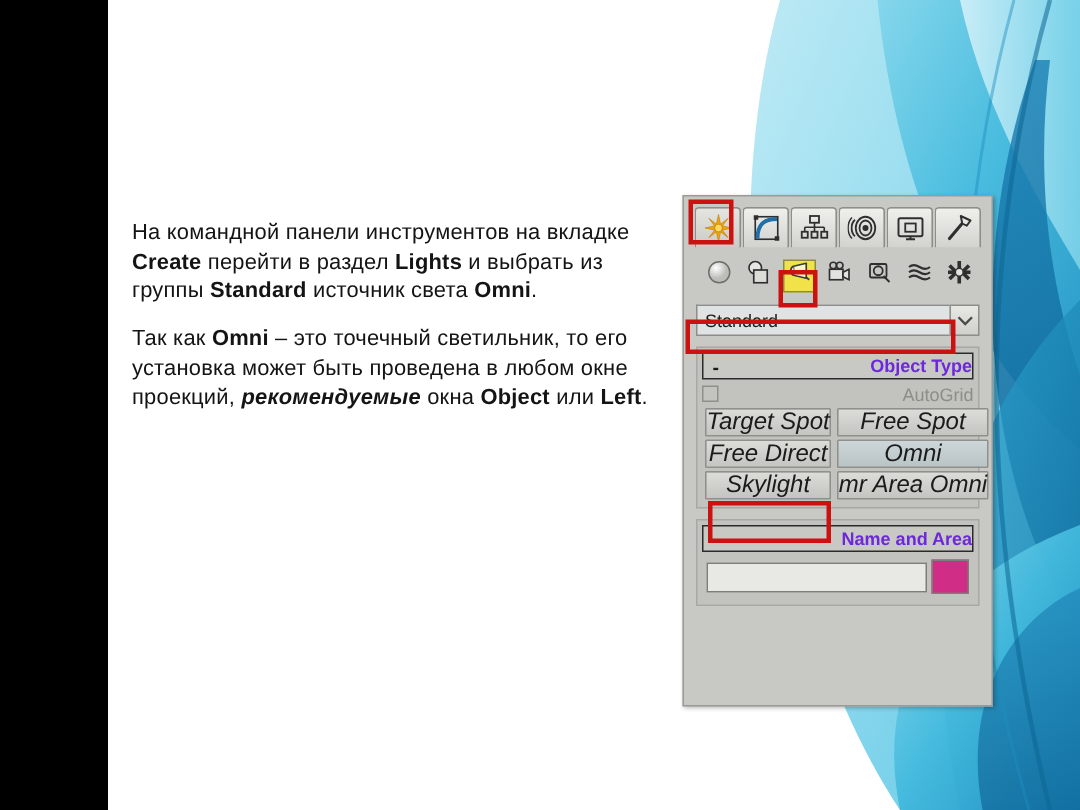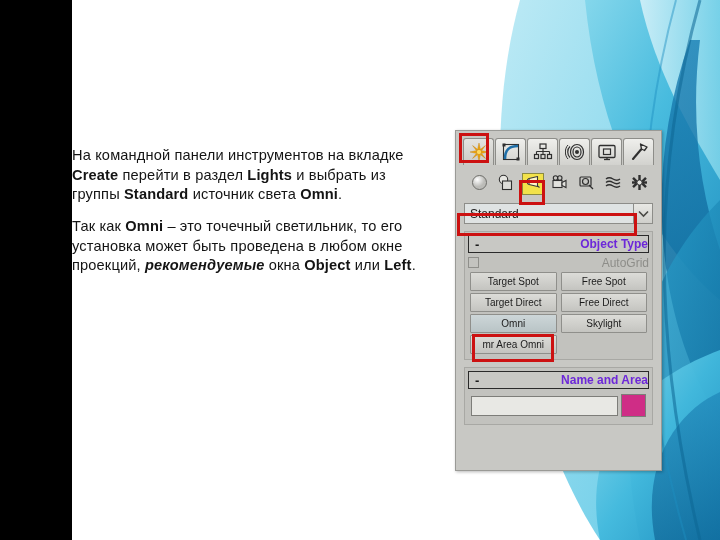--- a/index.html
+++ b/index.html
@@ -35,7 +35,7 @@
   
   #text-block {
     position: absolute;
-    left: 72px; top: 146px;
+    left: 88px; top: 146px;
     width: 352px;
   }
   .para {

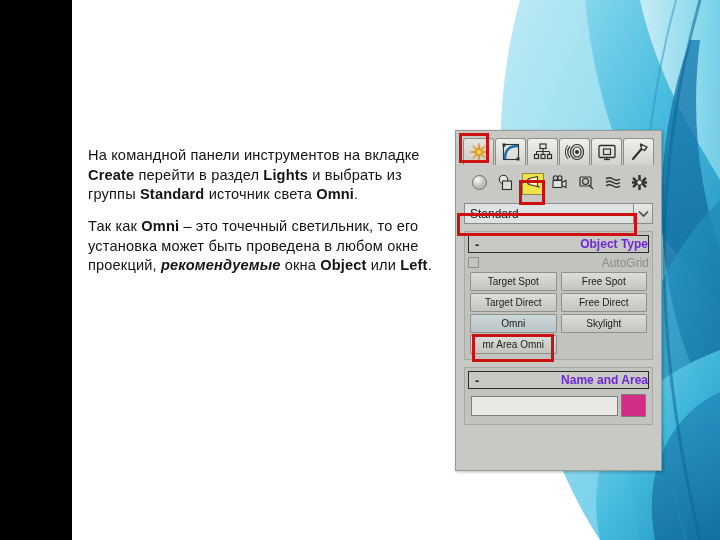--- a/index.html
+++ b/index.html
@@ -187,11 +187,12 @@
     background: linear-gradient(#dcdcd8, #c4c4c0);
     border: 1px solid #8f8f8b;
     border-radius: 1px;
-    font-size: 10px;
+    font-size: 16px;
     color: #1b1b1b;
     display: flex; align-items: center; justify-content: center;
     box-sizing: border-box;
     white-space: nowrap;
+    font-style: italic;
   }
   .ot-btn.selected {
     background: linear-gradient(#cdd6d8, #b9c4c6);

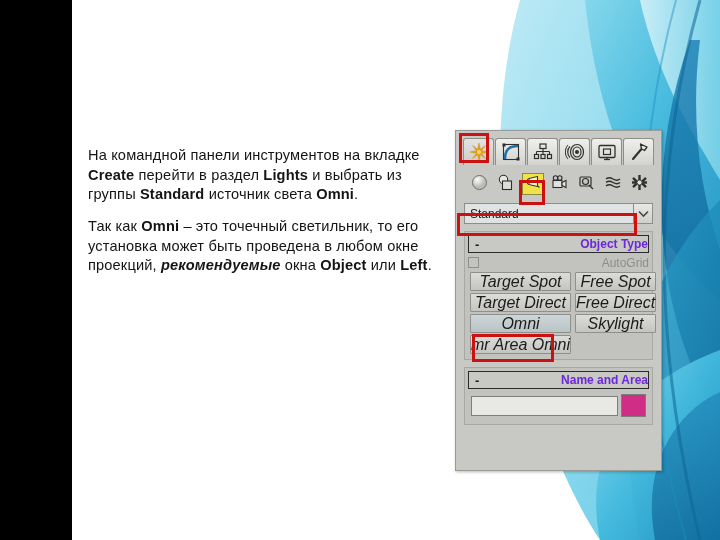--- a/index.html
+++ b/index.html
@@ -457,7 +457,6 @@
       <div class="btn-grid">
         <div class="ot-btn">Target Spot</div>
         <div class="ot-btn">Free Spot</div>
-        <div class="ot-btn">Target Direct</div>
         <div class="ot-btn">Free Direct</div>
         <div class="ot-btn selected">Omni</div>
         <div class="ot-btn">Skylight</div>

